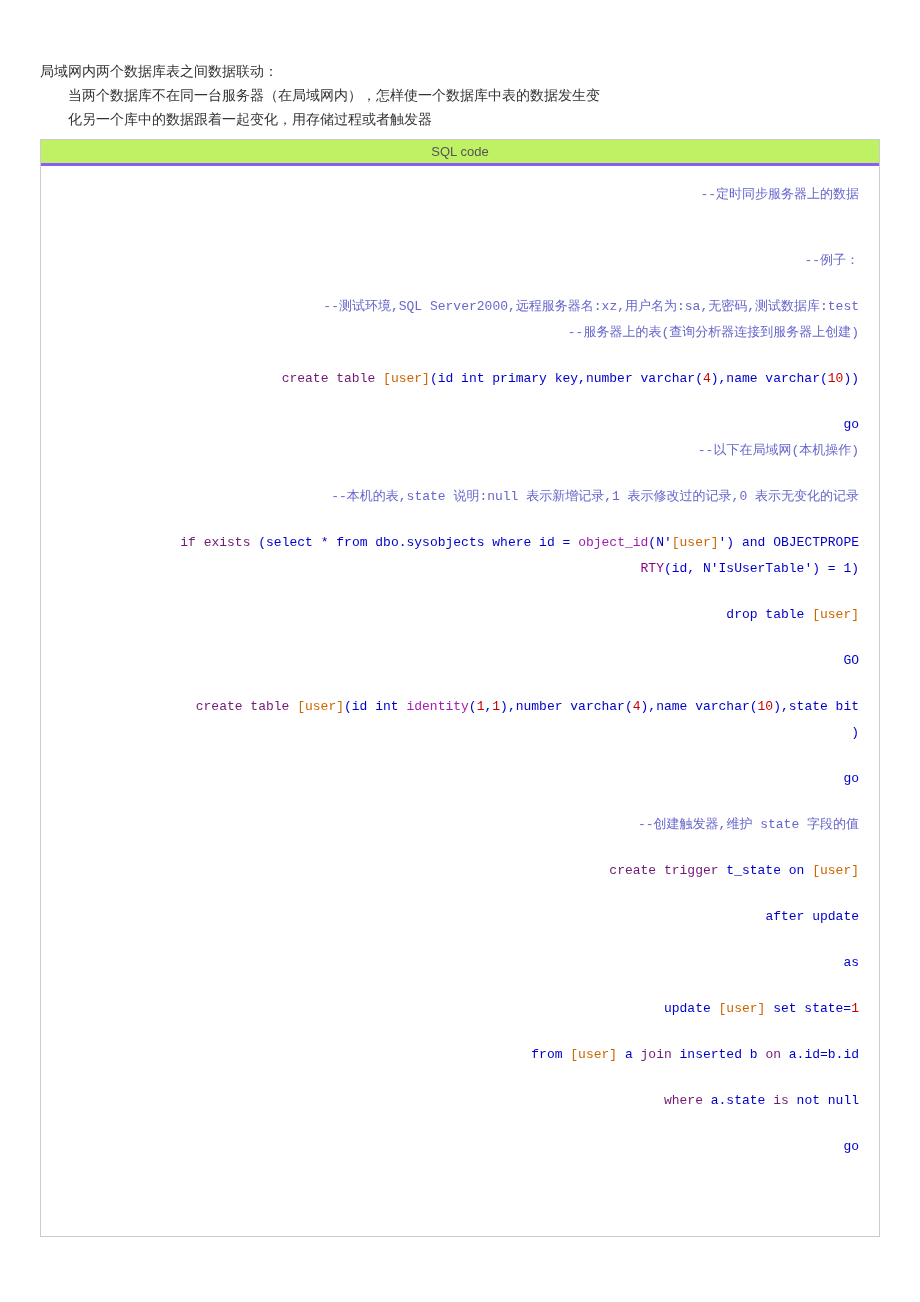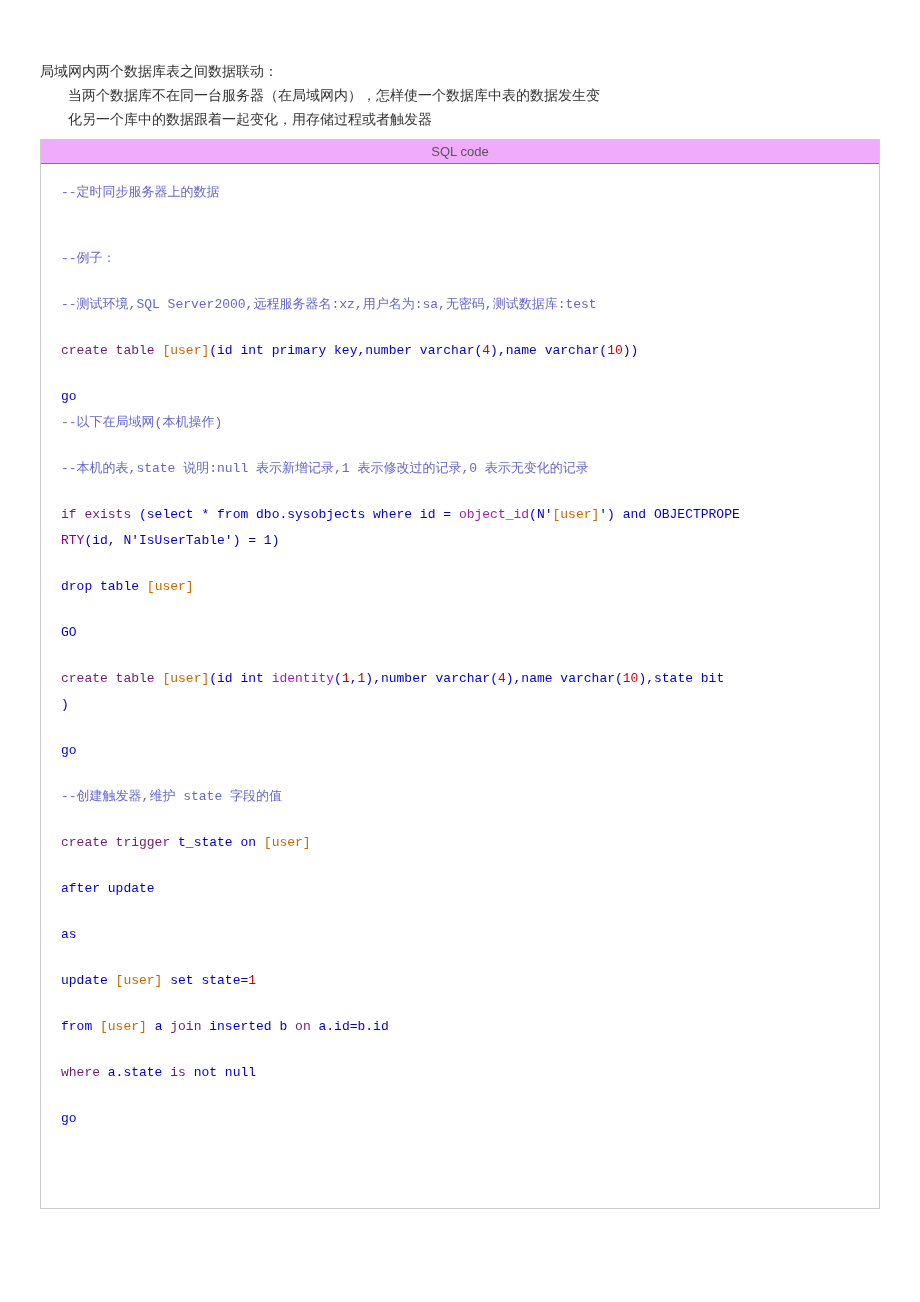--- a/index.html
+++ b/index.html
@@ -28,12 +28,12 @@
       margin-top: 8px;
     }
     .code-box-header {
-      background: #f0abfc;
+      background: #bef264;
       text-align: center;
       padding: 4px 16px;
       font-size: 13px;
       color: #555;
-      border-bottom: 1px solid #8b5cf6;
+      border-bottom: 3px solid #8b5cf6;
     }
     .code-body {
       padding: 16px 20px;

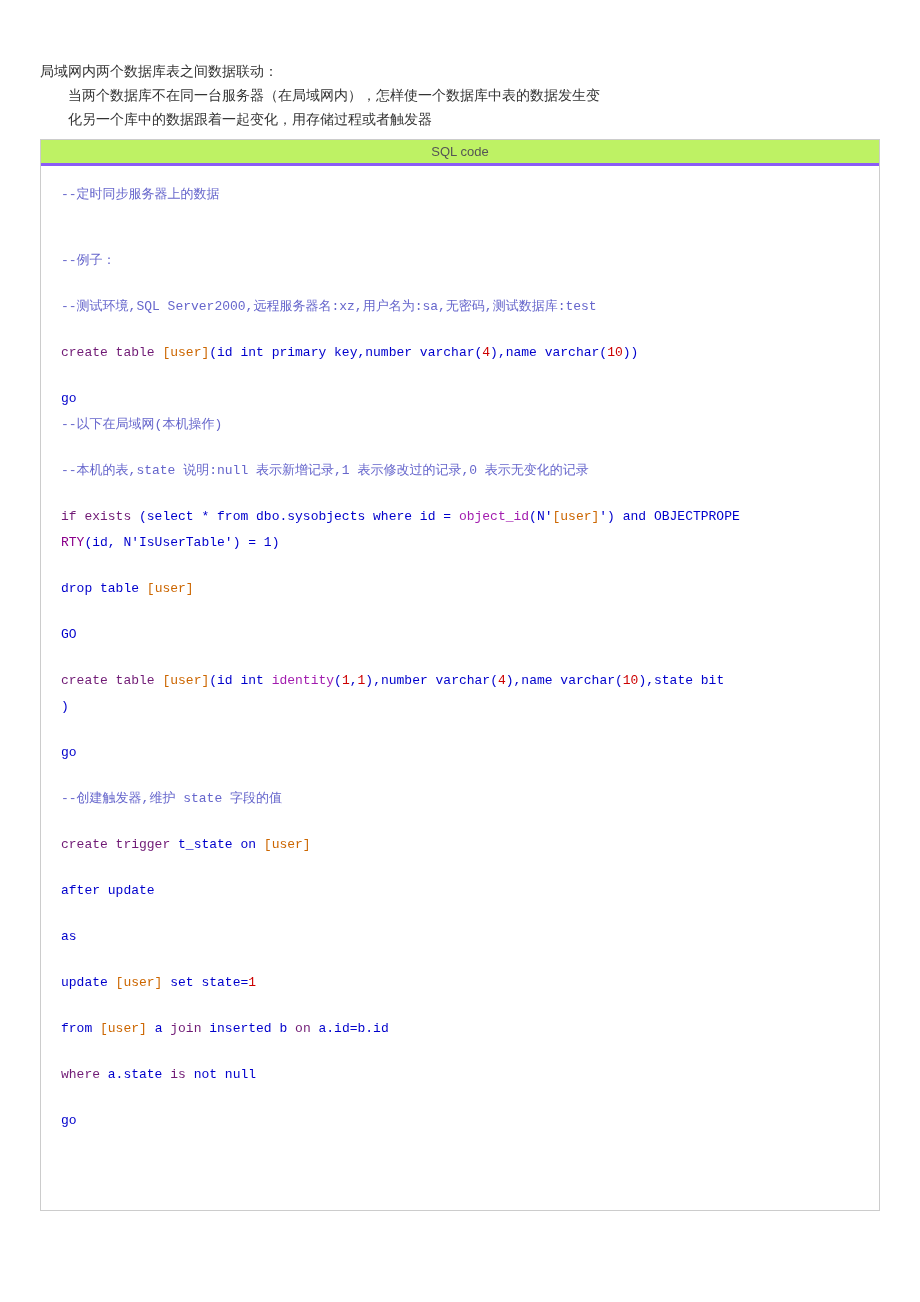--- a/index.html
+++ b/index.html
@@ -54,7 +54,7 @@
     .code-line {
       display: block;
       white-space: pre;
-      text-align: left;
+      text-align: right;
     }
     .empty-line {
       display: block;

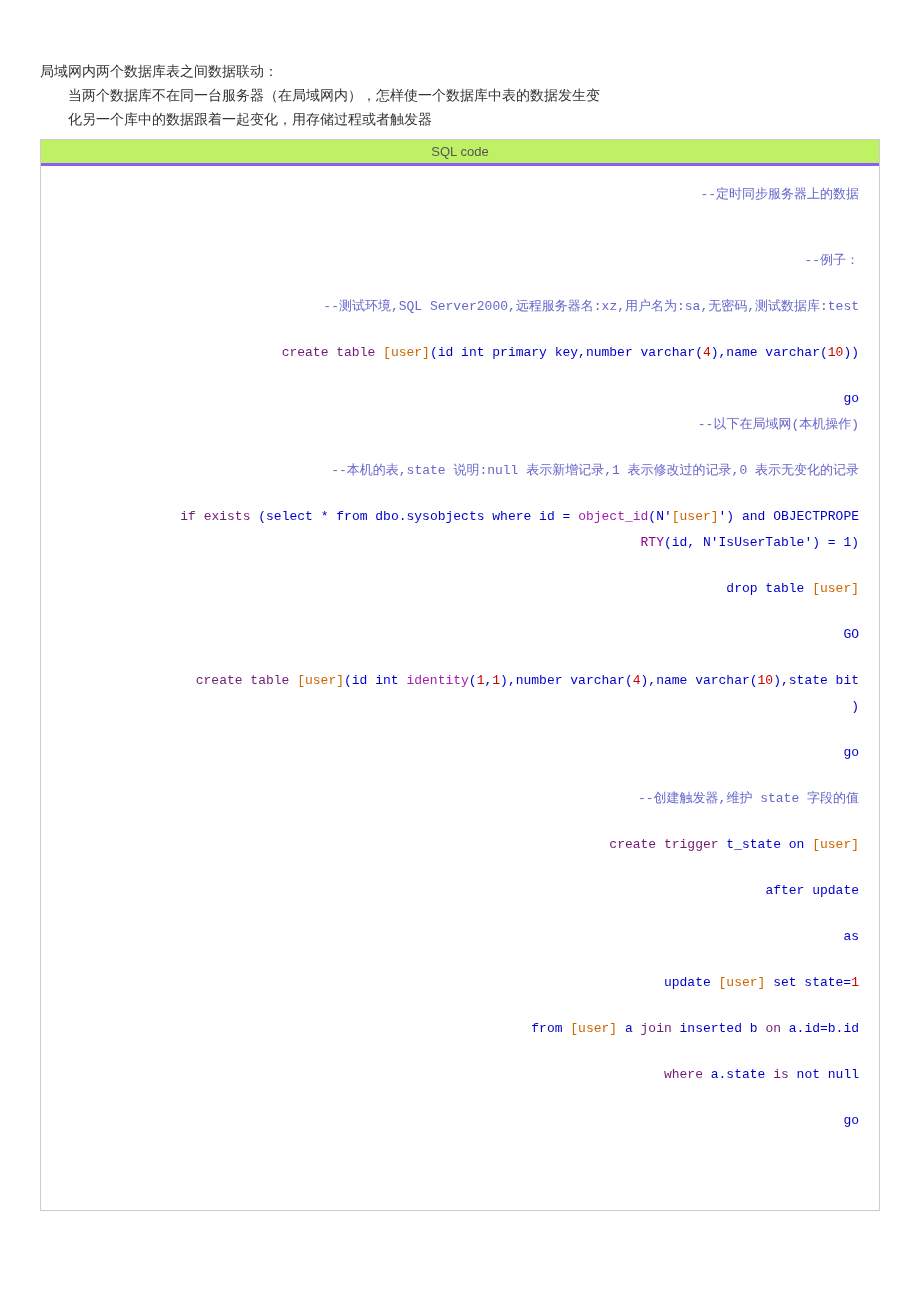--- a/index.html
+++ b/index.html
@@ -84,6 +84,7 @@
     <span class="code-line c-comment">--例子：</span>
     <span class="empty-line"></span>
     <span class="code-line c-comment">--测试环境,SQL Server2000,远程服务器名:xz,用户名为:sa,无密码,测试数据库:test</span>
+    <span class="code-line c-comment">--服务器上的表(查询分析器连接到服务器上创建)</span>
     <span class="empty-line"></span>
     <span class="code-line"><span class="c-keyword">create table </span><span class="c-bracket">[user]</span><span class="c-blue">(id int primary key,number varchar(</span><span class="c-red">4</span><span class="c-blue">),name varchar(</span><span class="c-red">10</span><span class="c-blue">))</span></span>
     <span class="empty-line"></span>

